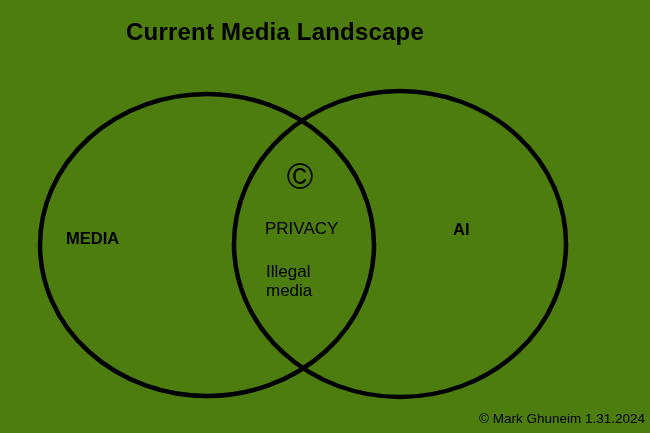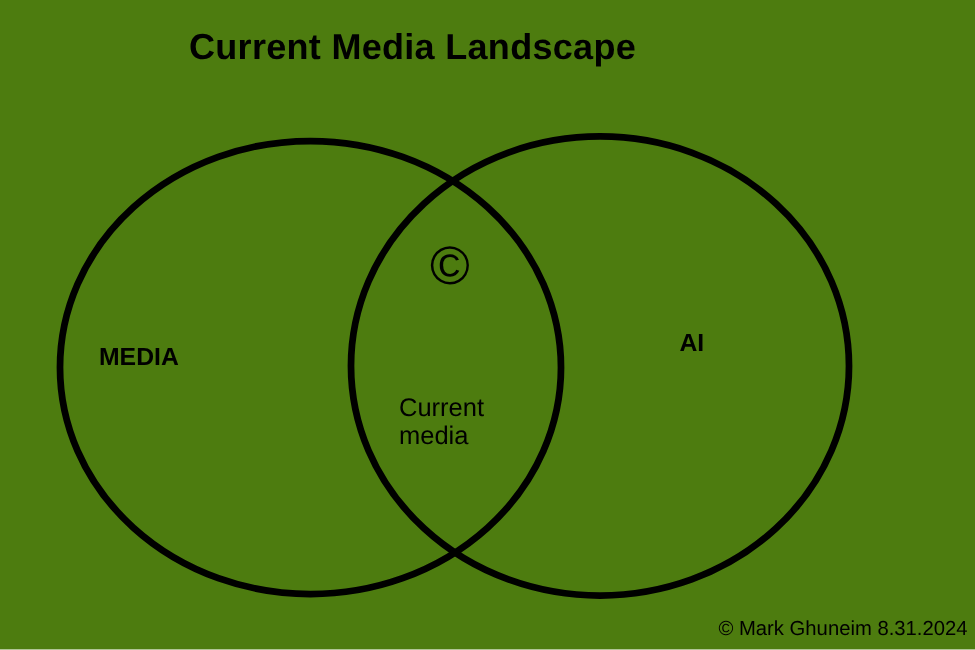--- a/index.html
+++ b/index.html
@@ -89,6 +89,7 @@
 
   <div class="copyright-symbol">©</div>
 
+  <div class="privacy-label">PRIVACY</div>
 
   <div class="intersection-lines">
     <div>Current</div>

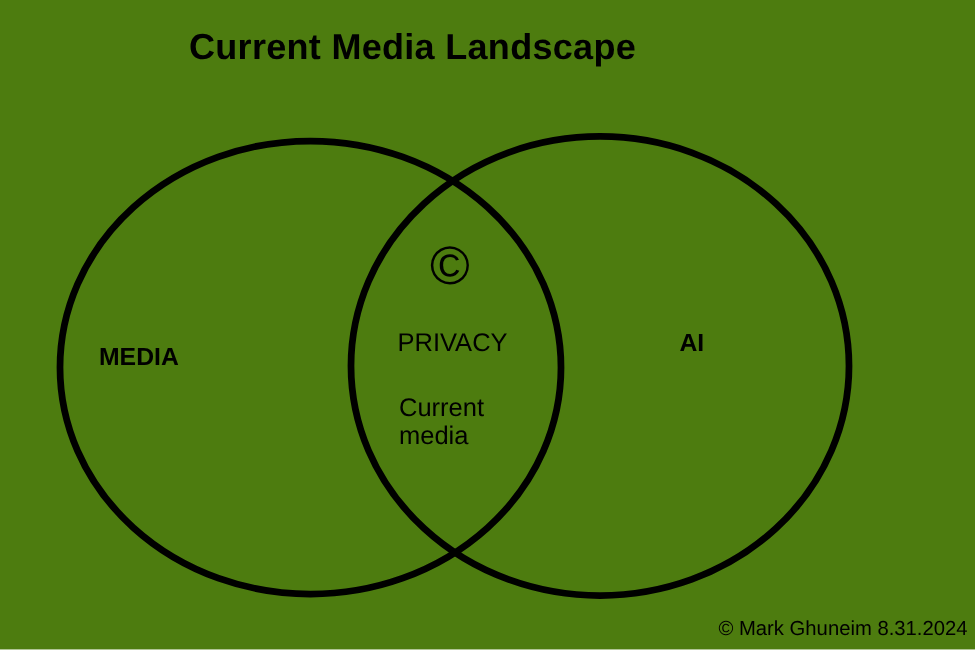--- a/index.html
+++ b/index.html
@@ -92,7 +92,7 @@
   <div class="privacy-label">PRIVACY</div>
 
   <div class="intersection-lines">
-    <div>Current</div>
+    <div>Illegal</div>
     <div>media</div>
   </div>
 

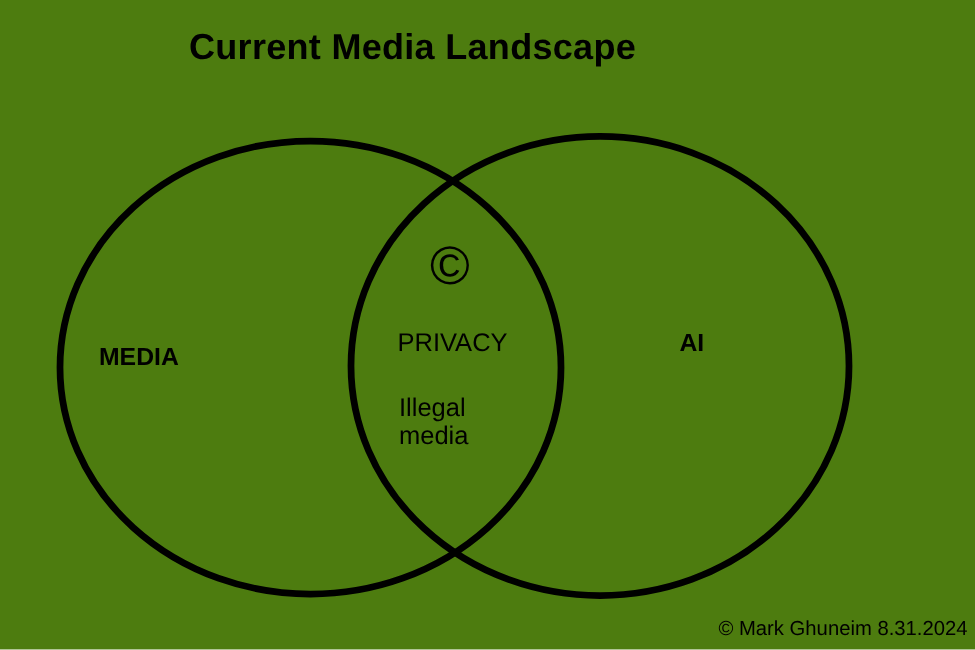--- a/index.html
+++ b/index.html
@@ -96,7 +96,7 @@
     <div>media</div>
   </div>
 
-  <div class="credit">© Mark Ghuneim 8.31.2024</div>
+  <div class="credit">© Mark Ghuneim 1.31.2024</div>
 
 </div>
 

